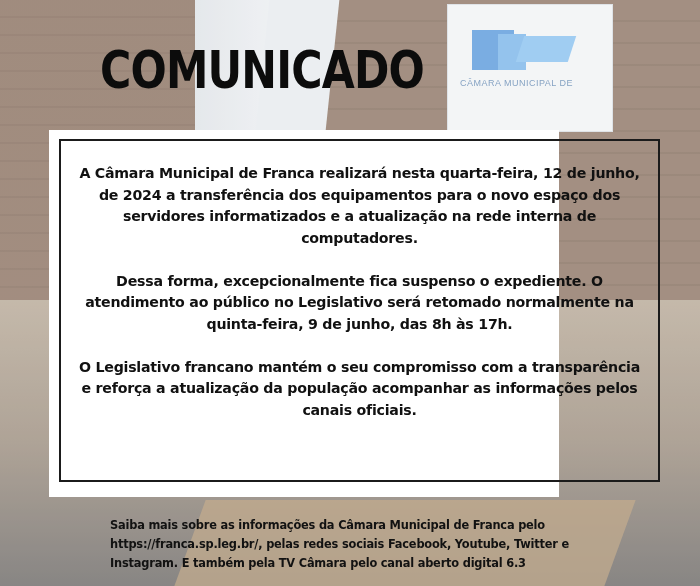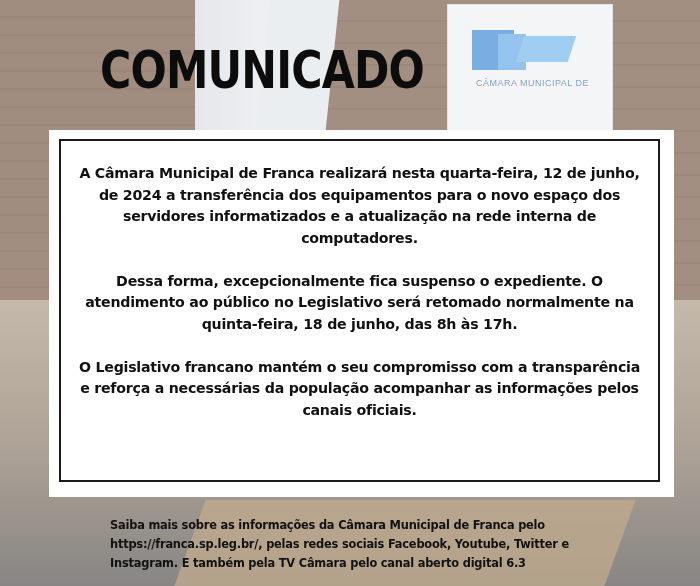--- a/index.html
+++ b/index.html
@@ -16,7 +16,7 @@
   .logo-shape1 { position: absolute; left: 472px; top: 30px; width: 42px; height: 40px; background: #5d9bdc; }
   .logo-shape2 { position: absolute; left: 498px; top: 34px; width: 28px; height: 36px; background: #7db6ea; }
   .logo-shape3 { position: absolute; left: 520px; top: 36px; width: 52px; height: 26px; background: #8cc3ef; transform: skewX(-18deg); }
-  .logo-sub { position: absolute; left: 476px; top: 78px; font-size: 9px; color: #6b8fb6; letter-spacing: .5px; }
+  .logo-sub { position: absolute; left: 460px; top: 78px; font-size: 9px; color: #6b8fb6; letter-spacing: .5px; }
   .logo-main { position: absolute; left: 472px; top: 86px; font-size: 30px; font-weight: bold; color: #4f7fb8; letter-spacing: 1px; }
   .floor { position: absolute; left: 0; top: 300px; width: 700px; height: 286px; background: linear-gradient(180deg,#b8aa98 0%,#9d8f80 50%,#6e6b69 100%); }
   .desk { position: absolute; left: 190px; top: 500px; width: 430px; height: 86px; background: #b59a76; transform: skewX(-20deg); opacity: .75; }

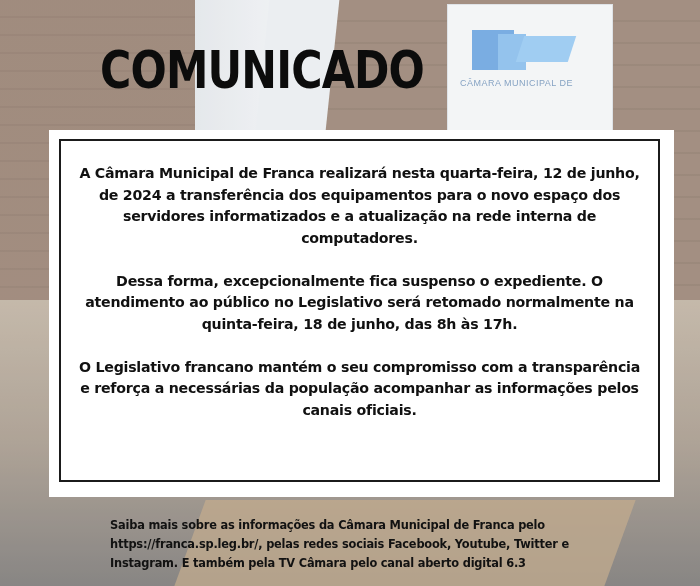--- a/index.html
+++ b/index.html
@@ -25,7 +25,7 @@
   .title { position: absolute; left: 100px; top: 44px; font-family: "DejaVu Sans", sans-serif; font-weight: bold;
     font-size: 52px; letter-spacing: -1px; color: #0c0c0c; transform: scaleX(0.82); transform-origin: left center; line-height: 1; }
 
-  .panel { position: absolute; left: 49px; top: 130px; width: 625px; height: 367px; background: #ffffff; }
+  .panel { position: absolute; left: 49px; top: 130px; width: 510px; height: 367px; background: #ffffff; }
   .panel-inner { position: absolute; left: 10px; top: 9px; width: 601px; height: 343px; border: 2px solid #1b1b1b; box-sizing: border-box; }
   .body-text { position: absolute; left: 0; right: 0; top: 22px; text-align: center; font-family: "DejaVu Sans", sans-serif;
     font-weight: bold; font-size: 14.2px; line-height: 21.5px; color: #111; padding: 0 14px; letter-spacing: -0.25px; }

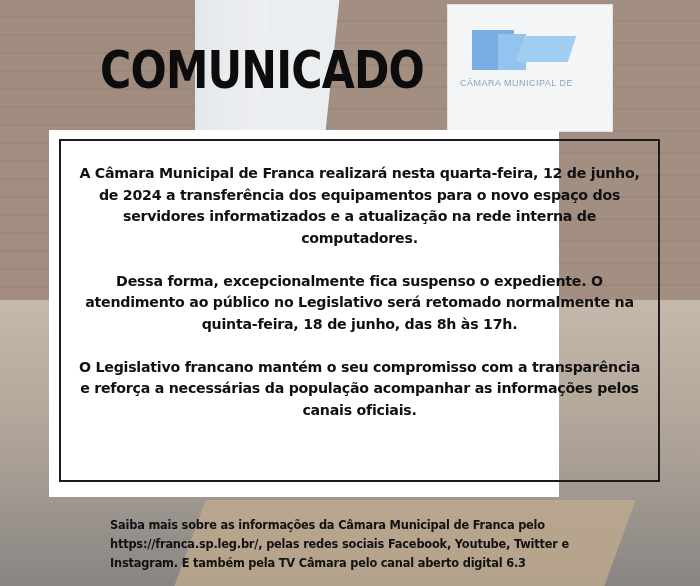--- a/index.html
+++ b/index.html
@@ -58,7 +58,7 @@
   <div class="panel-inner">
     <div class="body-text">
       <p>A Câmara Municipal de Franca realizará nesta quarta-feira, 12 de junho, de 2024 a transferência dos equipamentos para o novo espaço dos servidores informatizados e a atualização na rede interna de computadores.</p>
-      <p>Dessa forma, excepcionalmente fica suspenso o expediente. O atendimento ao público no Legislativo será retomado normalmente na quinta-feira, 18 de junho, das 8h às 17h.</p>
+      <p>Dessa forma, excepcionalmente fica suspenso o expediente. O atendimento ao público no Legislativo será retomado normalmente na quinta-feira, 9 de junho, das 8h às 17h.</p>
       <p>O Legislativo francano mantém o seu compromisso com a transparência e reforça a necessárias da população acompanhar as informações pelos canais oficiais.</p>
     </div>
   </div>

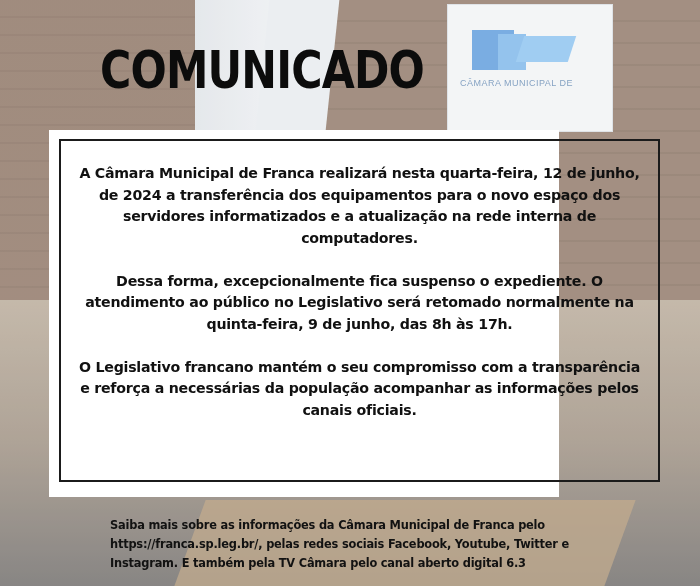--- a/index.html
+++ b/index.html
@@ -59,7 +59,7 @@
     <div class="body-text">
       <p>A Câmara Municipal de Franca realizará nesta quarta-feira, 12 de junho, de 2024 a transferência dos equipamentos para o novo espaço dos servidores informatizados e a atualização na rede interna de computadores.</p>
       <p>Dessa forma, excepcionalmente fica suspenso o expediente. O atendimento ao público no Legislativo será retomado normalmente na quinta-feira, 9 de junho, das 8h às 17h.</p>
-      <p>O Legislativo francano mantém o seu compromisso com a transparência e reforça a necessárias da população acompanhar as informações pelos canais oficiais.</p>
+      <p>O Legislativo francano mantém o seu compromisso com a transparência e reforça a atualização da população acompanhar as informações pelos canais oficiais.</p>
     </div>
   </div>
 </div>

